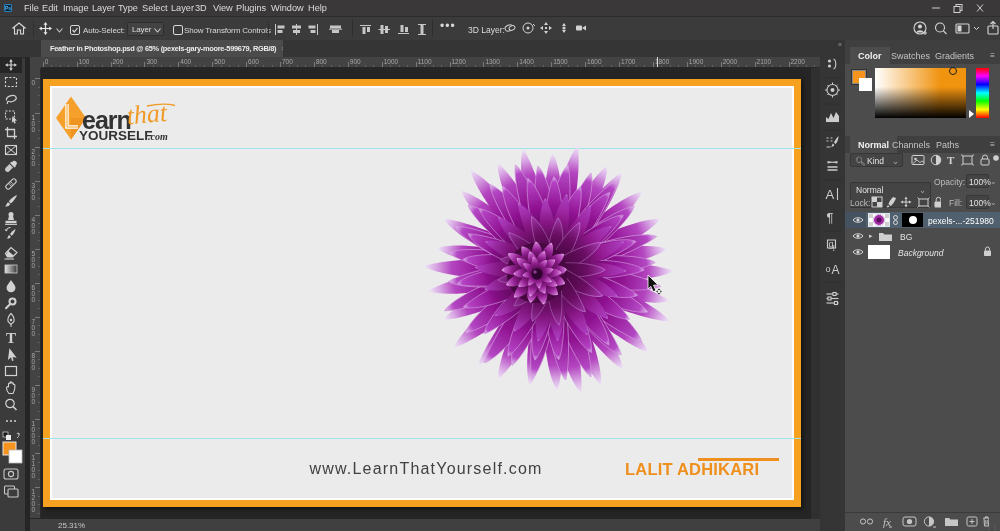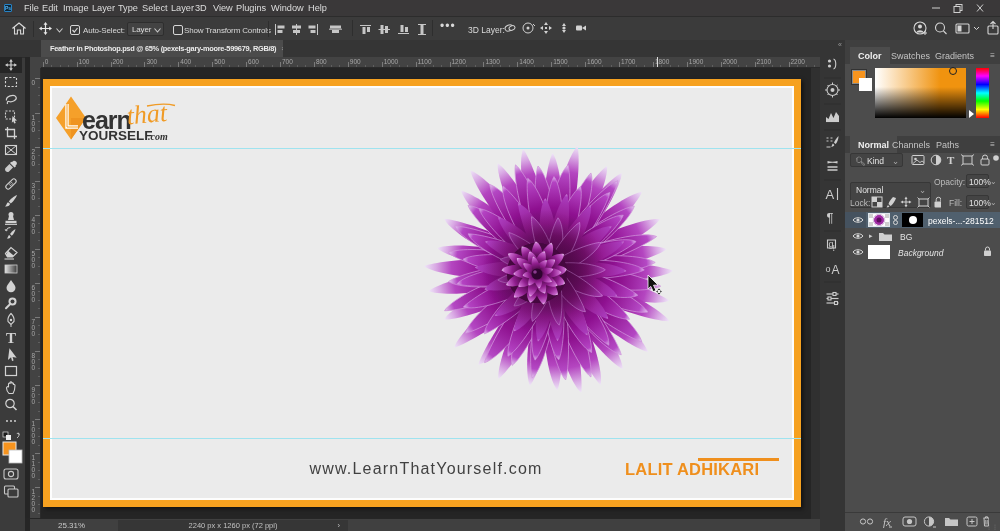--- a/index.html
+++ b/index.html
@@ -928,7 +928,7 @@
 
   <div style="position:absolute;left:57px;top:173px;width:21px;height:14px;background:#000"></div>
   <div style="position:absolute;left:64px;top:175.5px;width:8px;height:8px;background:#fff;border-radius:50%"></div>
-  <div style="position:absolute;left:83px;top:176px;color:#ffffff;font-size:8.5px">pexels-...-281512</div>
+  <div style="position:absolute;left:83px;top:176px;color:#ffffff;font-size:8.5px">pexels-...-251980</div>
 
   <div style="position:absolute;left:24px;top:192px;color:#cccccc;font-size:7px">▸</div>
   <svg style="position:absolute;left:33px;top:191px" width="15" height="11" viewBox="0 0 15 11">

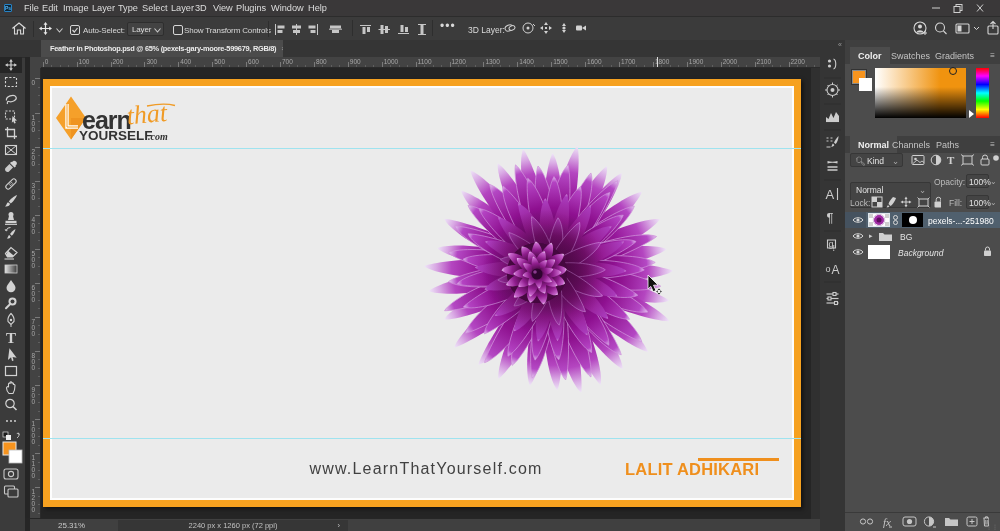--- a/index.html
+++ b/index.html
@@ -740,7 +740,6 @@
 
 <div id="statusbar">
   <div style="position:absolute;left:28px;top:2px">25.31%</div>
-  <div id="statbox">2240 px x 1260 px (72 ppi) <span style="position:absolute;right:8px;top:0">›</span></div>
 </div>
 
 <div id="pstrip">

